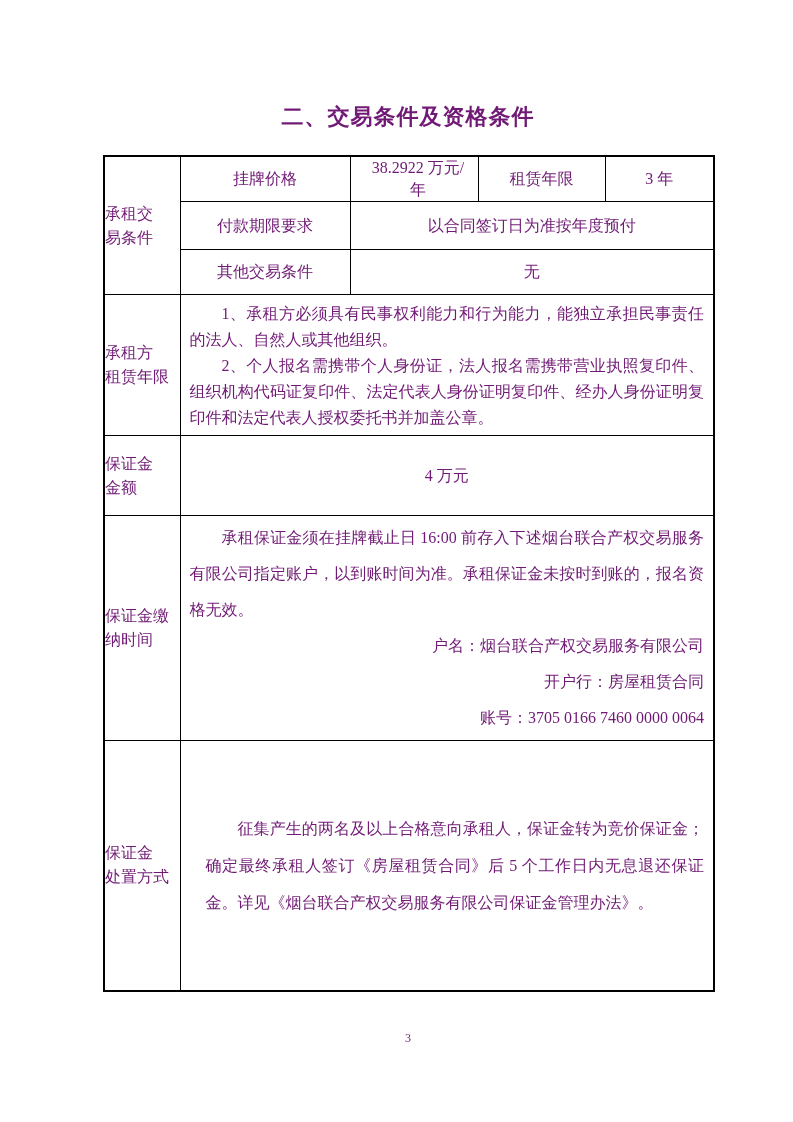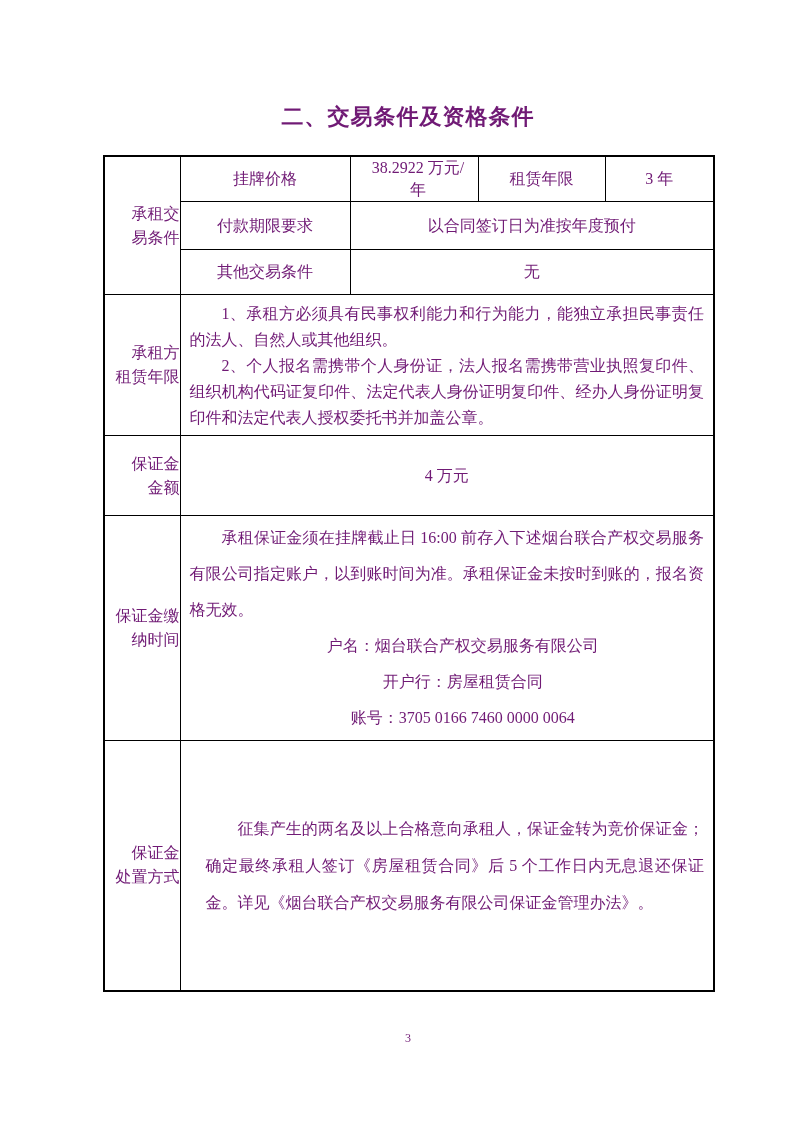--- a/index.html
+++ b/index.html
@@ -39,7 +39,7 @@
     vertical-align: middle;
   }
   td.hdr {
-    text-align: right;
+    text-align: left;
     white-space: pre-line;
     line-height: 24px;
     font-weight: normal;

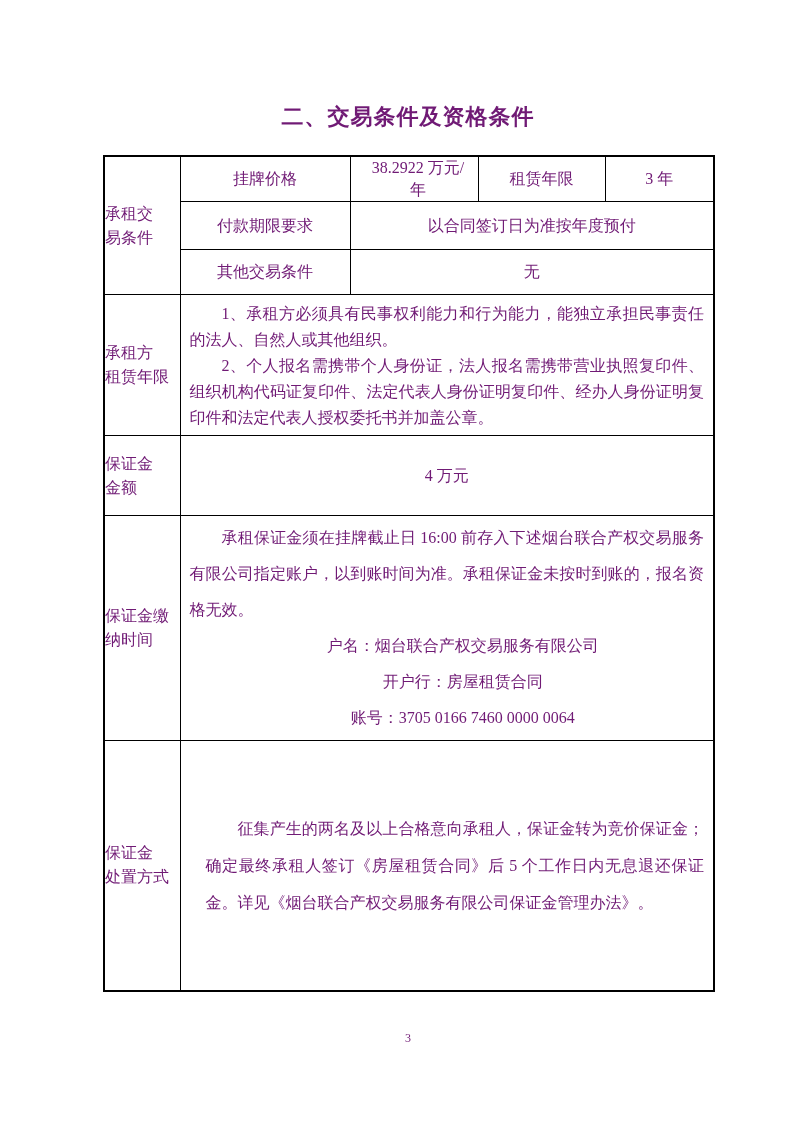--- a/index.html
+++ b/index.html
@@ -76,7 +76,7 @@
   td.body-wide p.bank-line {
     text-indent: 0;
     padding-left: 2em;
-    text-align: center;
+    text-align: right;
   }
   td.body-mid {
     vertical-align: middle;

